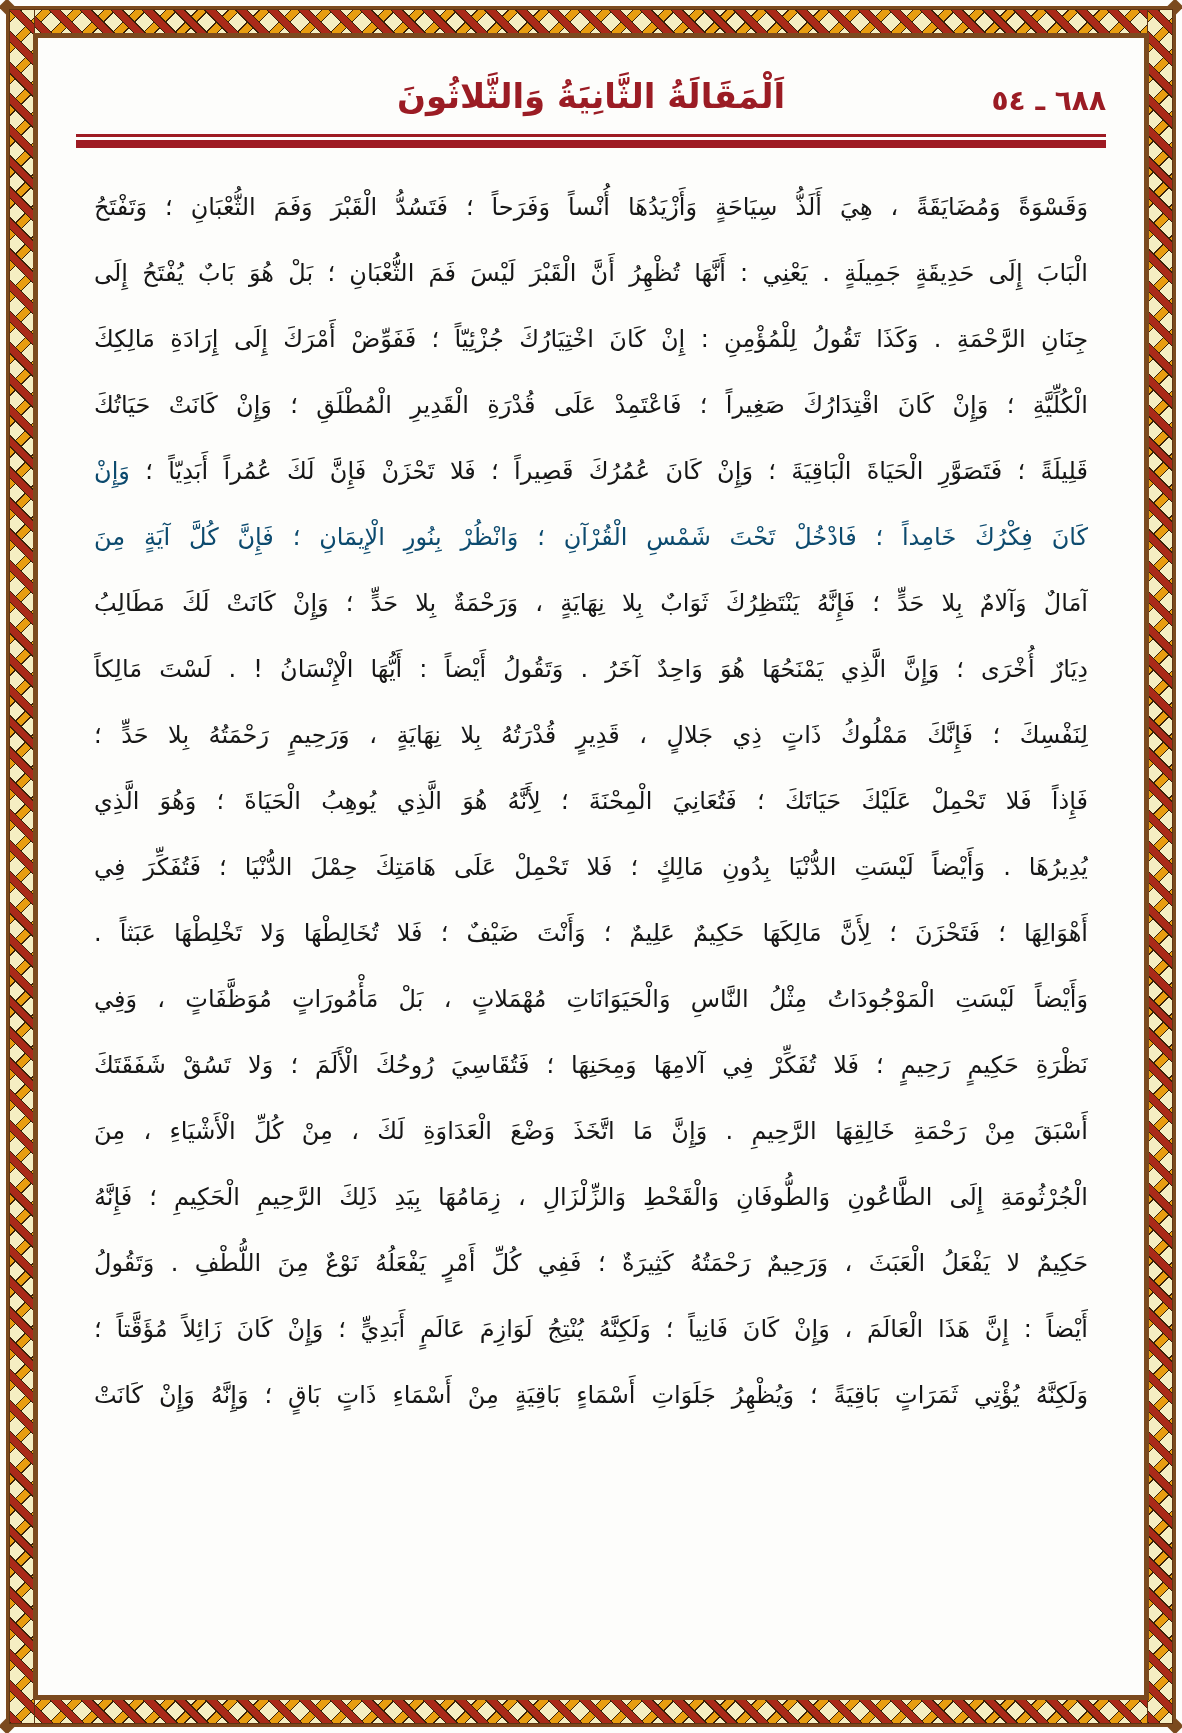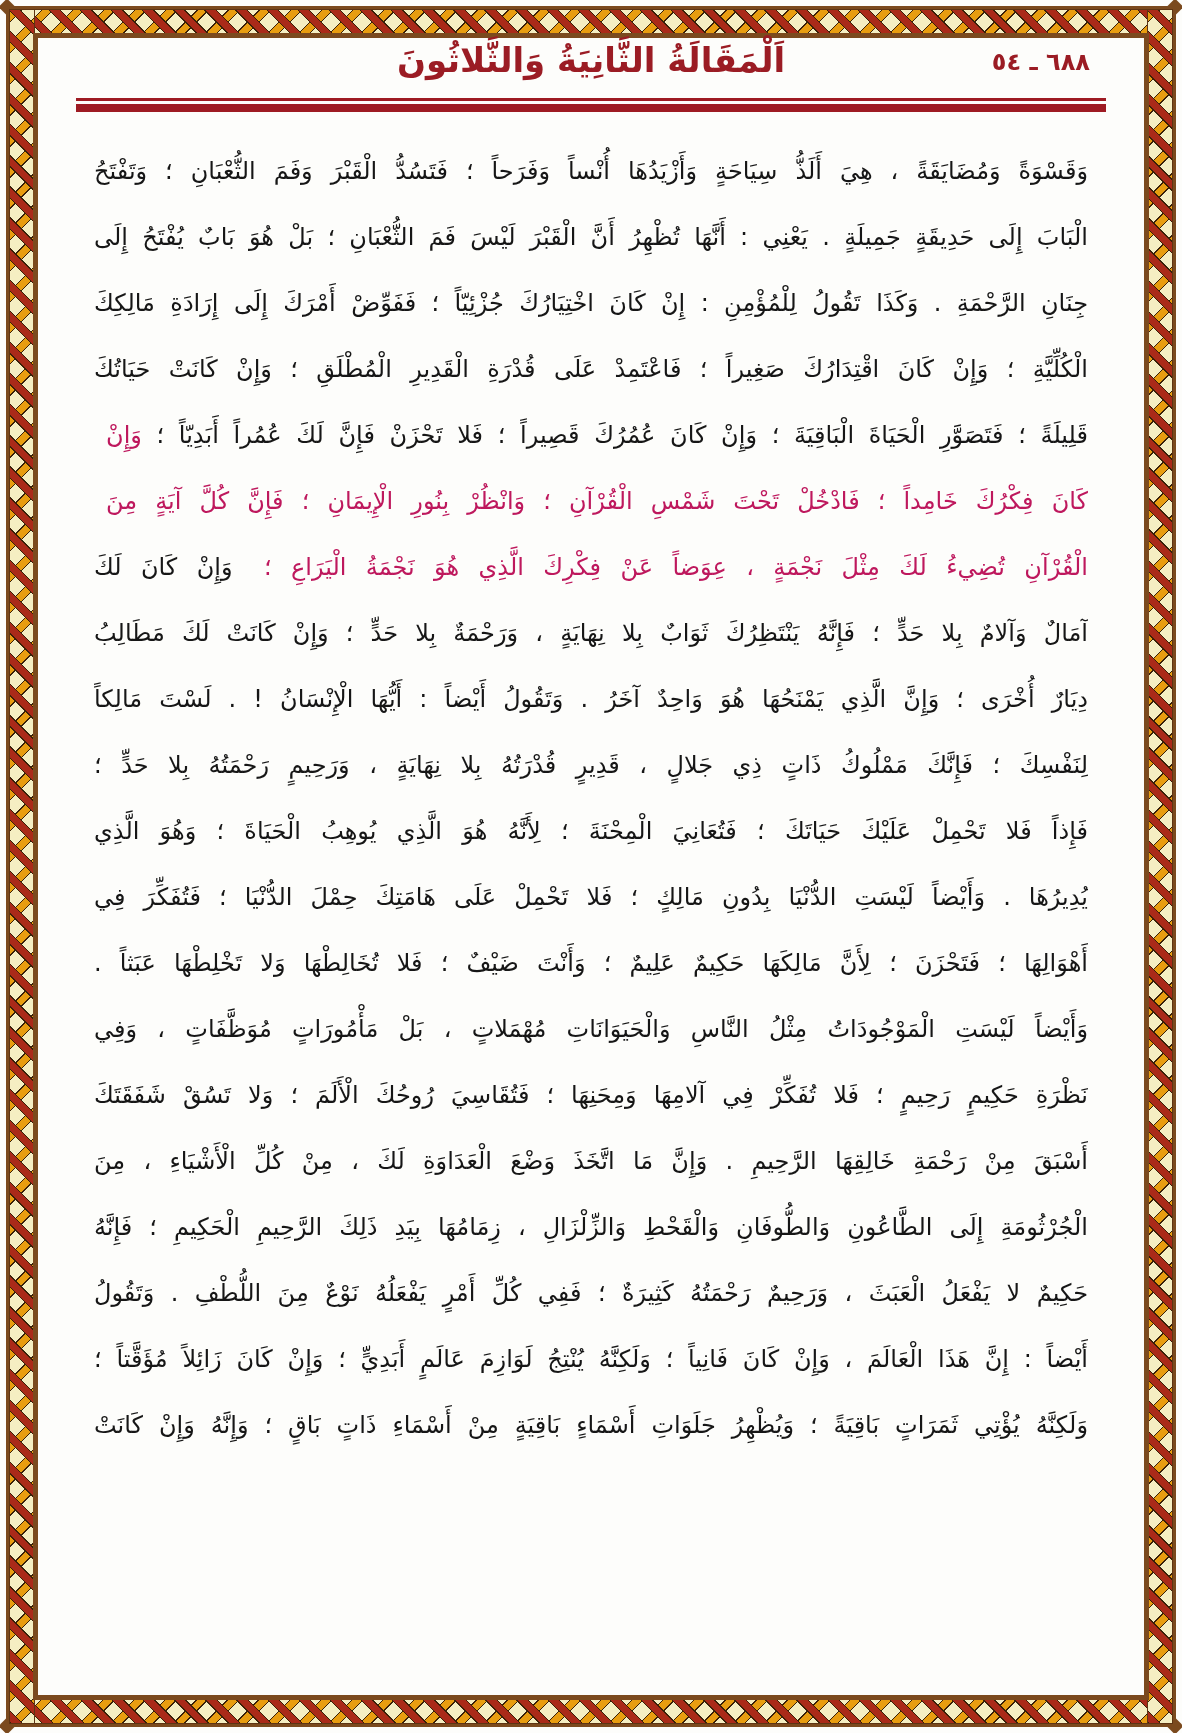--- a/index.html
+++ b/index.html
@@ -47,6 +47,7 @@
   .content { position: absolute; inset: 40px; }
   .header { position: relative; }
   .title {
+    margin-top: 36px;
     text-align: center;
     font-size: 34px;
     line-height: 40px;

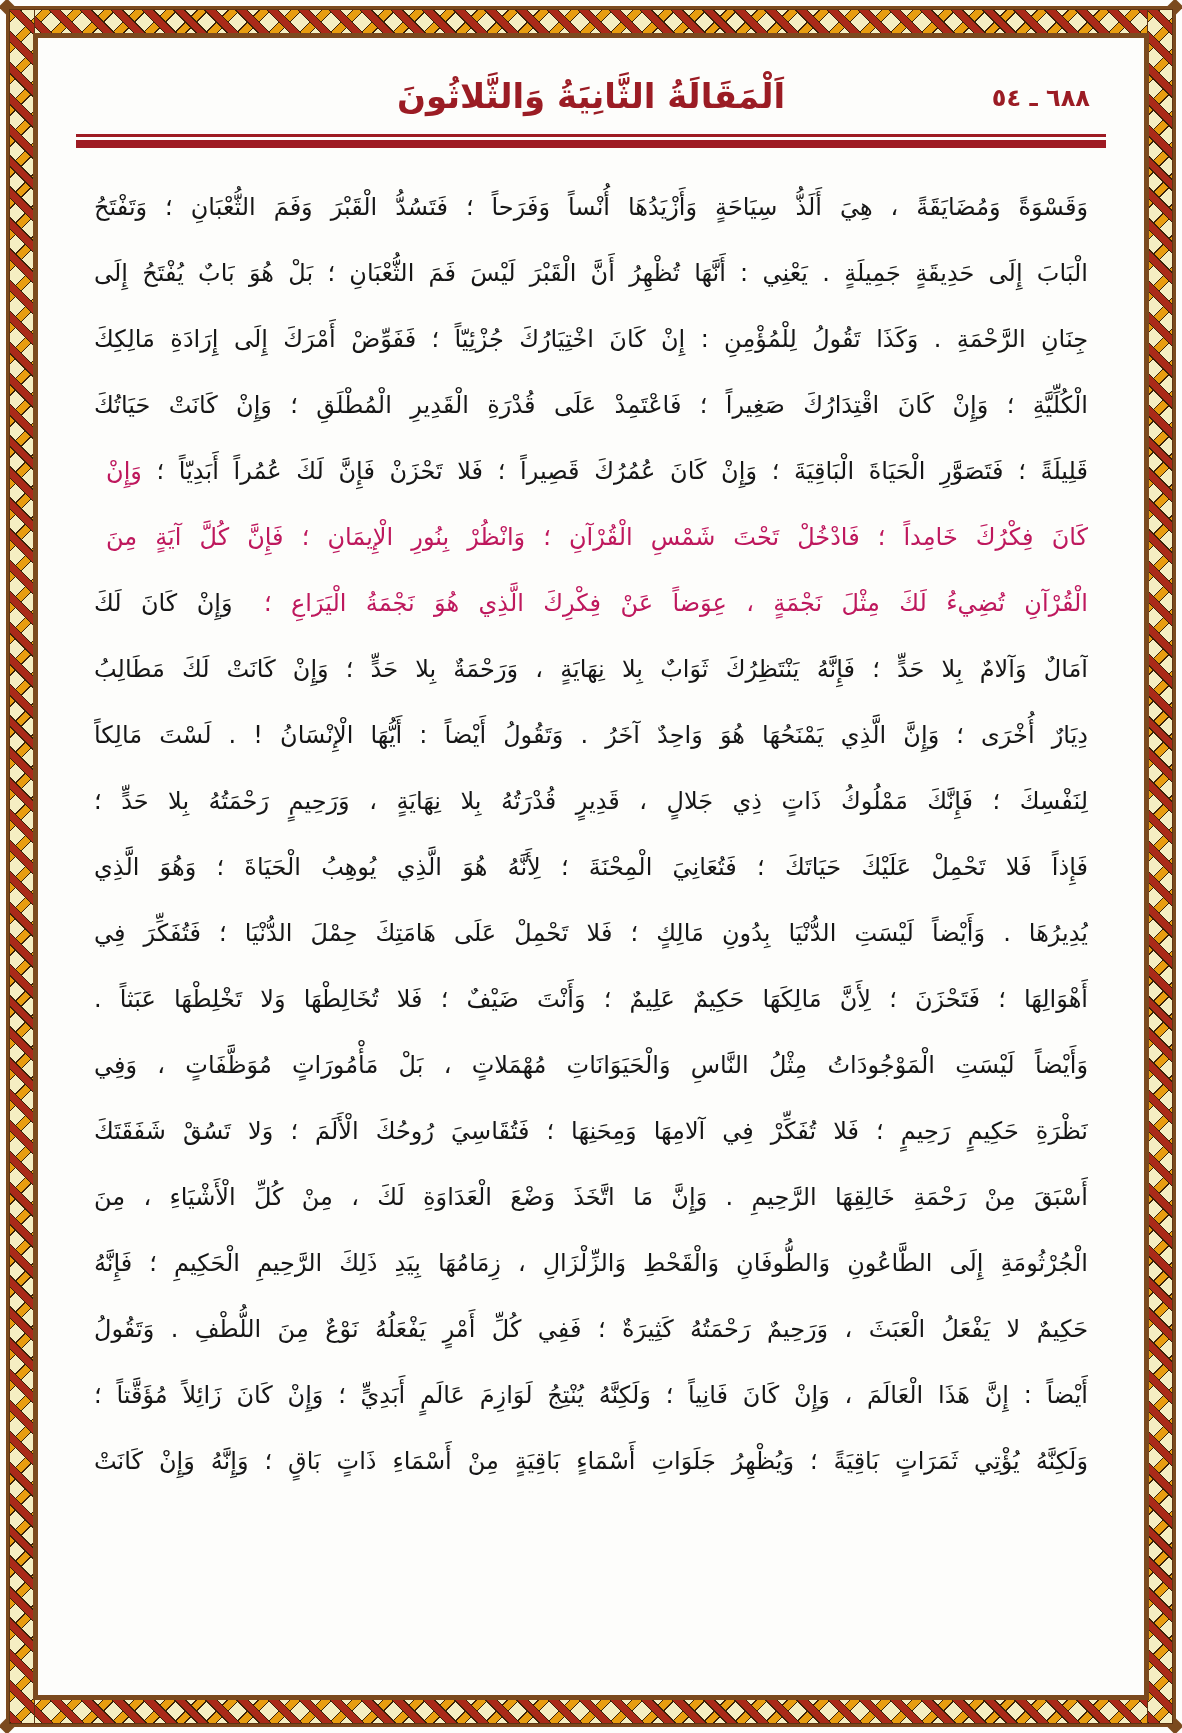--- a/index.html
+++ b/index.html
@@ -57,8 +57,8 @@
   .page-num {
     position: absolute;
     top: 8px;
-    right: 52px;
-    font-size: 24px;
+    right: 36px;
+    font-size: 28px;
     font-weight: bold;
     color: #9b1c24;
     direction: rtl;

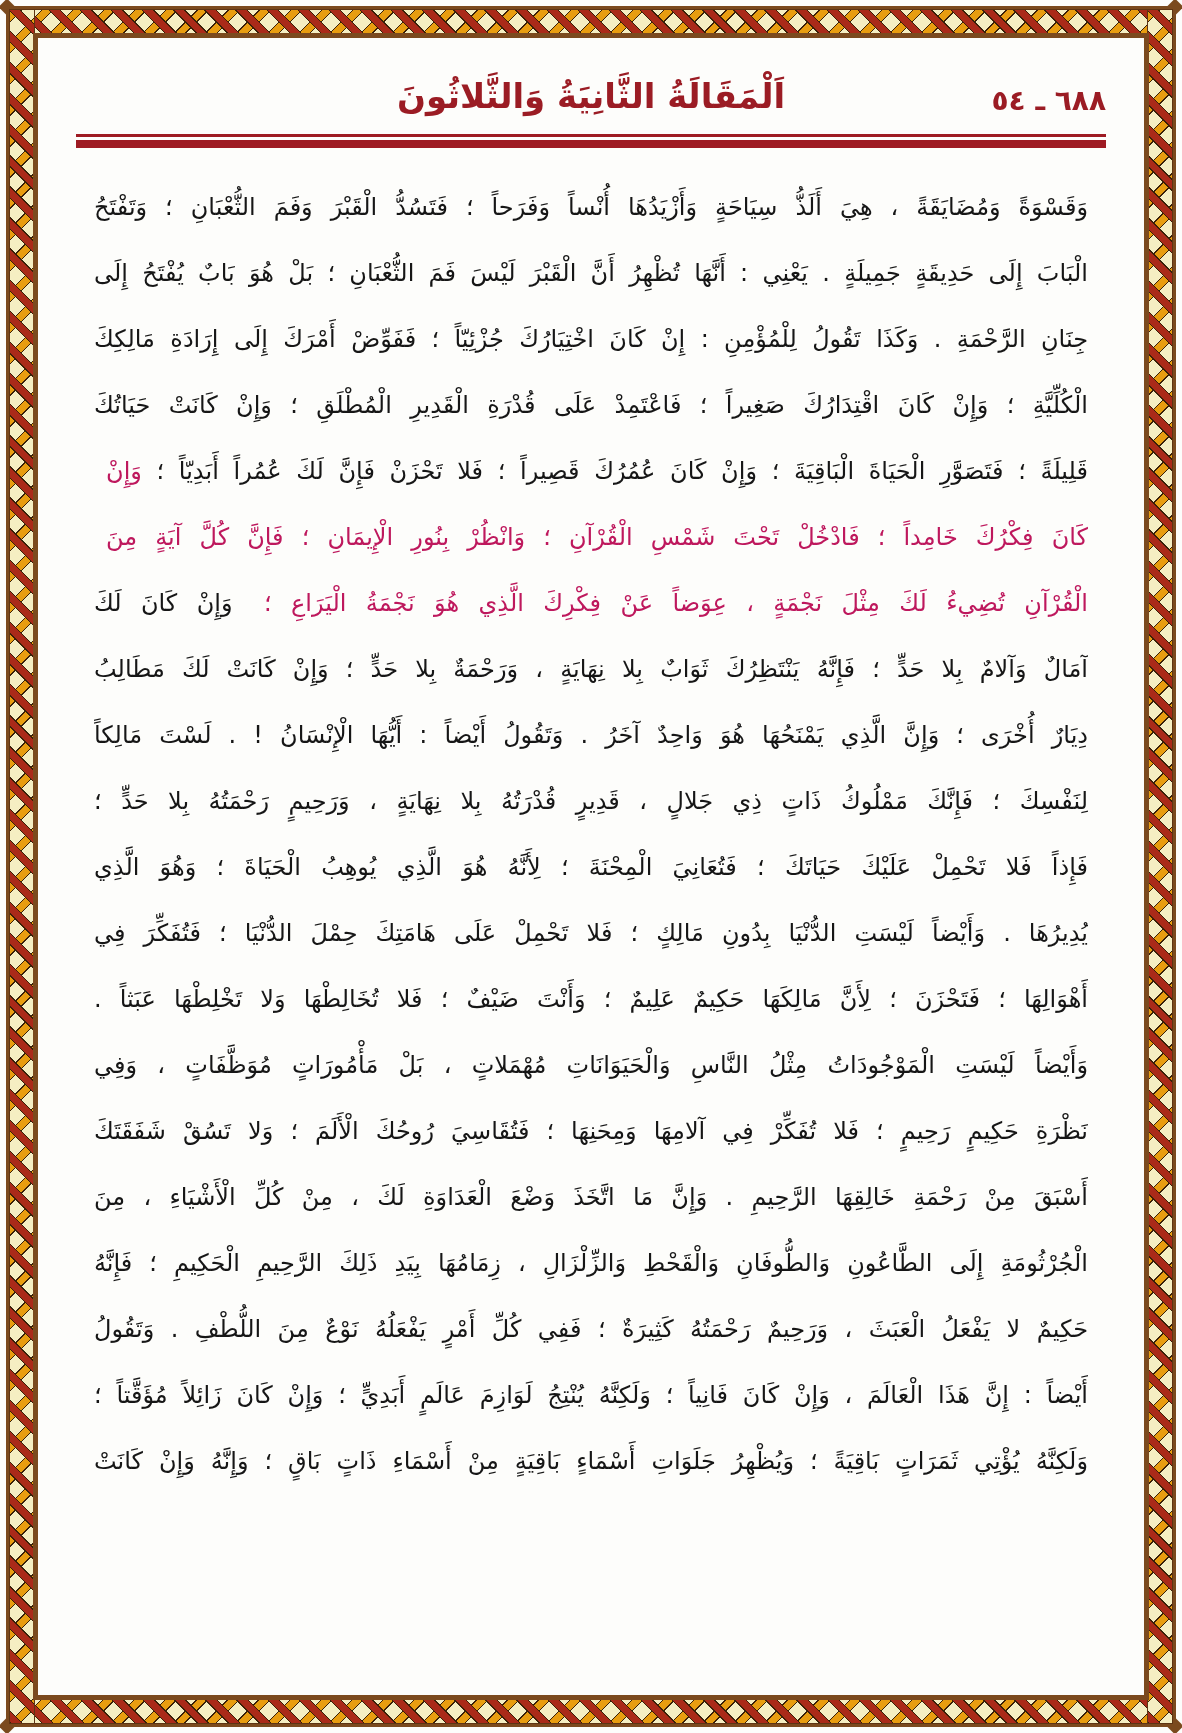--- a/index.html
+++ b/index.html
@@ -80,7 +80,7 @@
     overflow: hidden;
     white-space: normal;
   }
-  .tline .red { color: #be185d; margin-left: 12px; }
+  .tline .red { color: #0c4a6e; }
 </style>
 </head>
 <body>

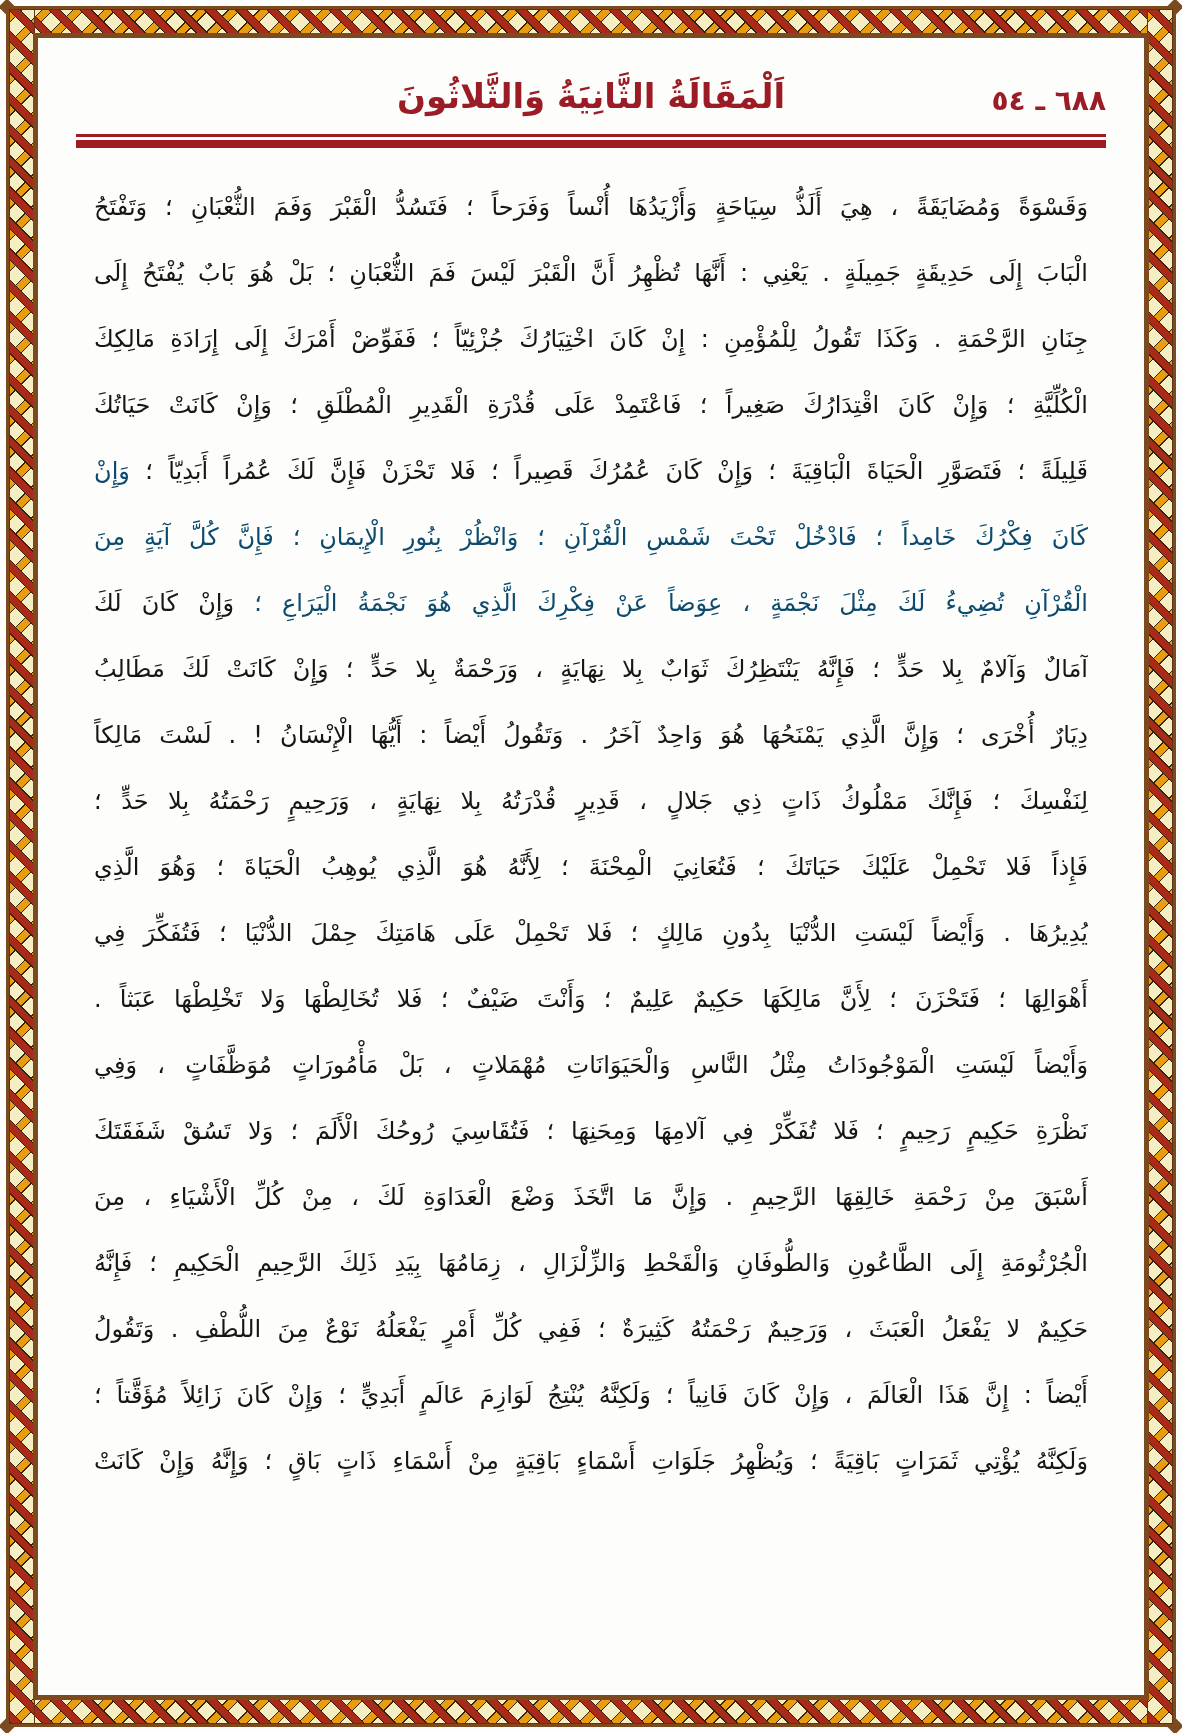--- a/index.html
+++ b/index.html
@@ -112,7 +112,6 @@
         <div class="tline" dir="rtl"><span class="">الْكُلِّيَّةِ ؛ وَإِنْ كَانَ اقْتِدَارُكَ صَغِيراً ؛ فَاعْتَمِدْ عَلَى قُدْرَةِ الْقَدِيرِ الْمُطْلَقِ ؛ وَإِنْ كَانَتْ حَيَاتُكَ</span></div>
         <div class="tline" dir="rtl"><span class="">قَلِيلَةً ؛ فَتَصَوَّرِ الْحَيَاةَ الْبَاقِيَةَ ؛ وَإِنْ كَانَ عُمُرُكَ قَصِيراً ؛ فَلا تَحْزَنْ فَإِنَّ لَكَ عُمُراً أَبَدِيّاً ؛ </span><span class="red">وَإِنْ</span></div>
         <div class="tline" dir="rtl"><span class="red">كَانَ فِكْرُكَ خَامِداً ؛ فَادْخُلْ تَحْتَ شَمْسِ الْقُرْآنِ ؛ وَانْظُرْ بِنُورِ الْإِيمَانِ ؛ فَإِنَّ كُلَّ آيَةٍ مِنَ</span></div>
-        <div class="tline" dir="rtl"><span class="red">الْقُرْآنِ تُضِيءُ لَكَ مِثْلَ نَجْمَةٍ ، عِوَضاً عَنْ فِكْرِكَ الَّذِي هُوَ نَجْمَةُ الْيَرَاعِ ؛ </span><span class="">وَإِنْ كَانَ لَكَ</span></div>
         <div class="tline" dir="rtl"><span class="">آمَالٌ وَآلامٌ بِلا حَدٍّ ؛ فَإِنَّهُ يَنْتَظِرُكَ ثَوَابٌ بِلا نِهَايَةٍ ، وَرَحْمَةٌ بِلا حَدٍّ ؛ وَإِنْ كَانَتْ لَكَ مَطَالِبُ</span></div>
         <div class="tline" dir="rtl"><span class="">دِيَارٌ أُخْرَى ؛ وَإِنَّ الَّذِي يَمْنَحُهَا هُوَ وَاحِدٌ آخَرُ . وَتَقُولُ أَيْضاً : أَيُّهَا الْإِنْسَانُ ! . لَسْتَ مَالِكاً</span></div>
         <div class="tline" dir="rtl"><span class="">لِنَفْسِكَ ؛ فَإِنَّكَ مَمْلُوكُ ذَاتٍ ذِي جَلالٍ ، قَدِيرٍ قُدْرَتُهُ بِلا نِهَايَةٍ ، وَرَحِيمٍ رَحْمَتُهُ بِلا حَدٍّ ؛</span></div>

